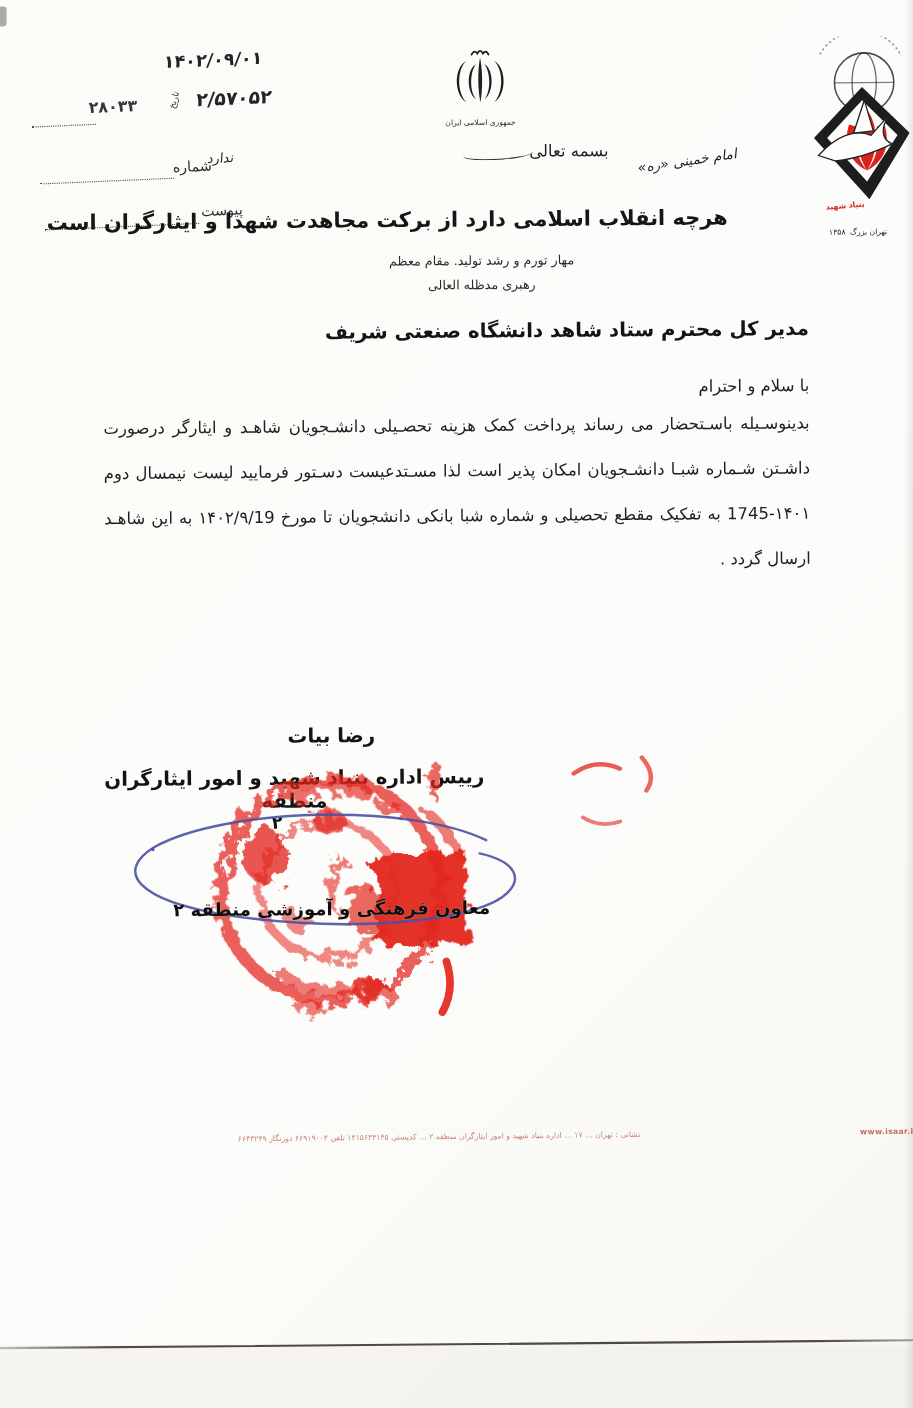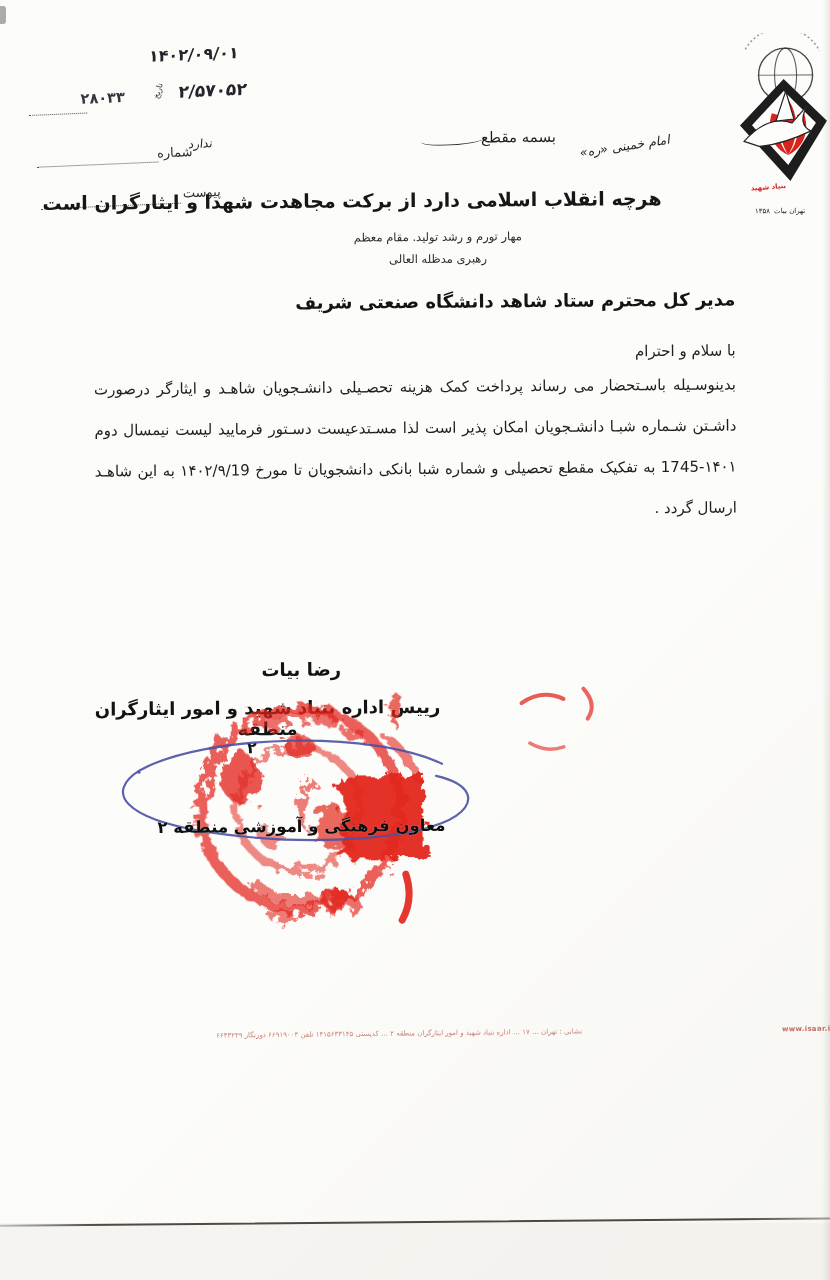--- a/index.html
+++ b/index.html
@@ -88,6 +88,19 @@
       <div class="abs dots f-dots4"></div>
     </div>
 
+    <div class="abs emblem">
+      <svg width="58" height="58" viewBox="0 0 60 60">
+        <g fill="#1f1f1f">
+          <path d="M17 12 C8 20 8 42 17 51 C5 44 5 18 17 12 Z"></path>
+          <path d="M26 15 C20 23 20 41 26 48 C17 42 17 20 26 15 Z"></path>
+          <path d="M30 9 C27.6 21 27.6 39 30 51 C32.4 39 32.4 21 30 9 Z"></path>
+          <path d="M34 15 C40 23 40 41 34 48 C43 42 43 20 34 15 Z"></path>
+          <path d="M43 12 C52 20 52 42 43 51 C55 44 55 18 43 12 Z"></path>
+        </g>
+        <path d="M22 6 C24 2.5 25.6 2.5 27.4 5 C29.2 1.8 31 1.8 32.8 5 C34.6 2.2 36.4 2.8 38 6" fill="none" stroke="#1f1f1f" stroke-width="1.7" stroke-linecap="round"></path>
+      </svg>
+      <div class="emblem-caption rtl">جمهوری اسلامی ایران</div>
+    </div>
     <div class="abs bismillah rtl">
       <span>بسمه مقطع</span><span class="tail"></span>
     </div>

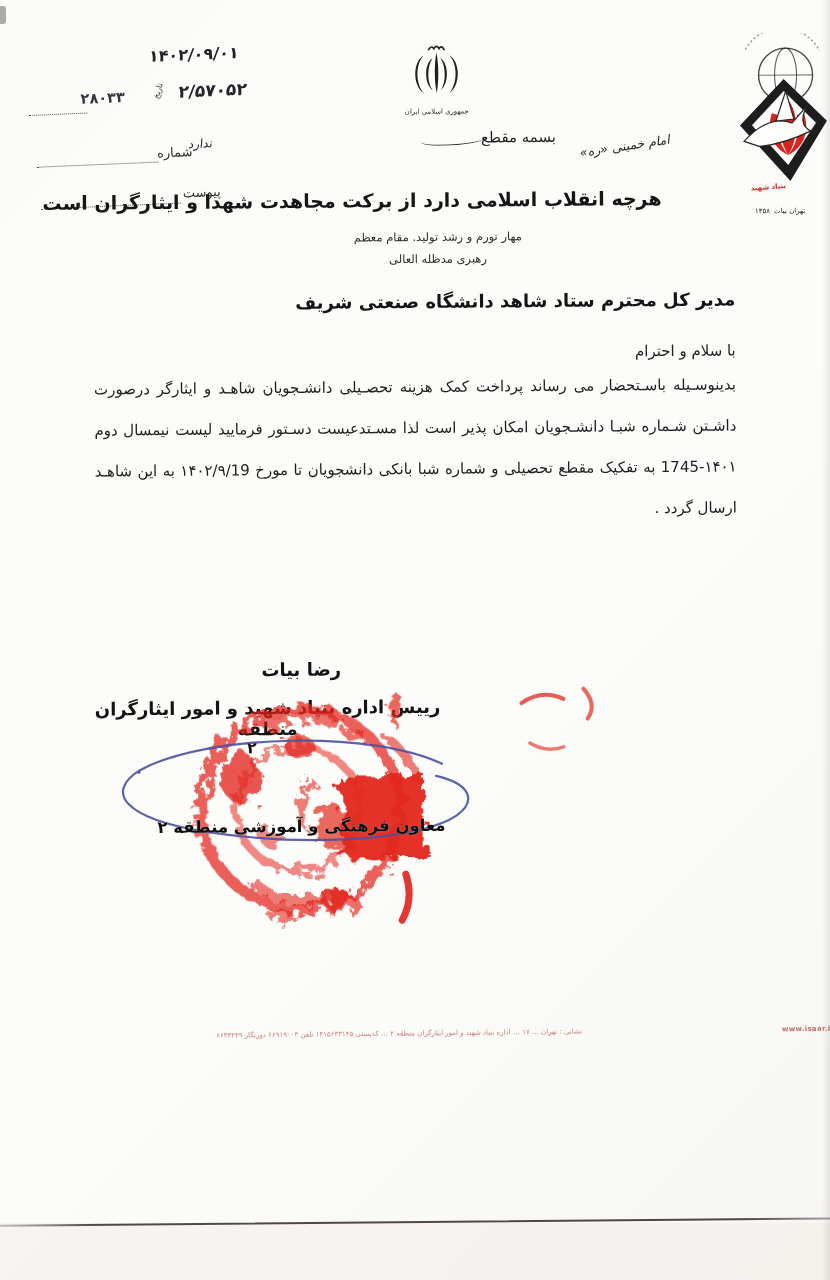--- a/index.html
+++ b/index.html
@@ -102,7 +102,7 @@
       <div class="emblem-caption rtl">جمهوری اسلامی ایران</div>
     </div>
     <div class="abs bismillah rtl">
-      <span>بسمه مقطع</span><span class="tail"></span>
+      <span>بسمه تعالی</span><span class="tail"></span>
     </div>
     <div class="abs attribution rtl">امام خمینی «ره»</div>
 

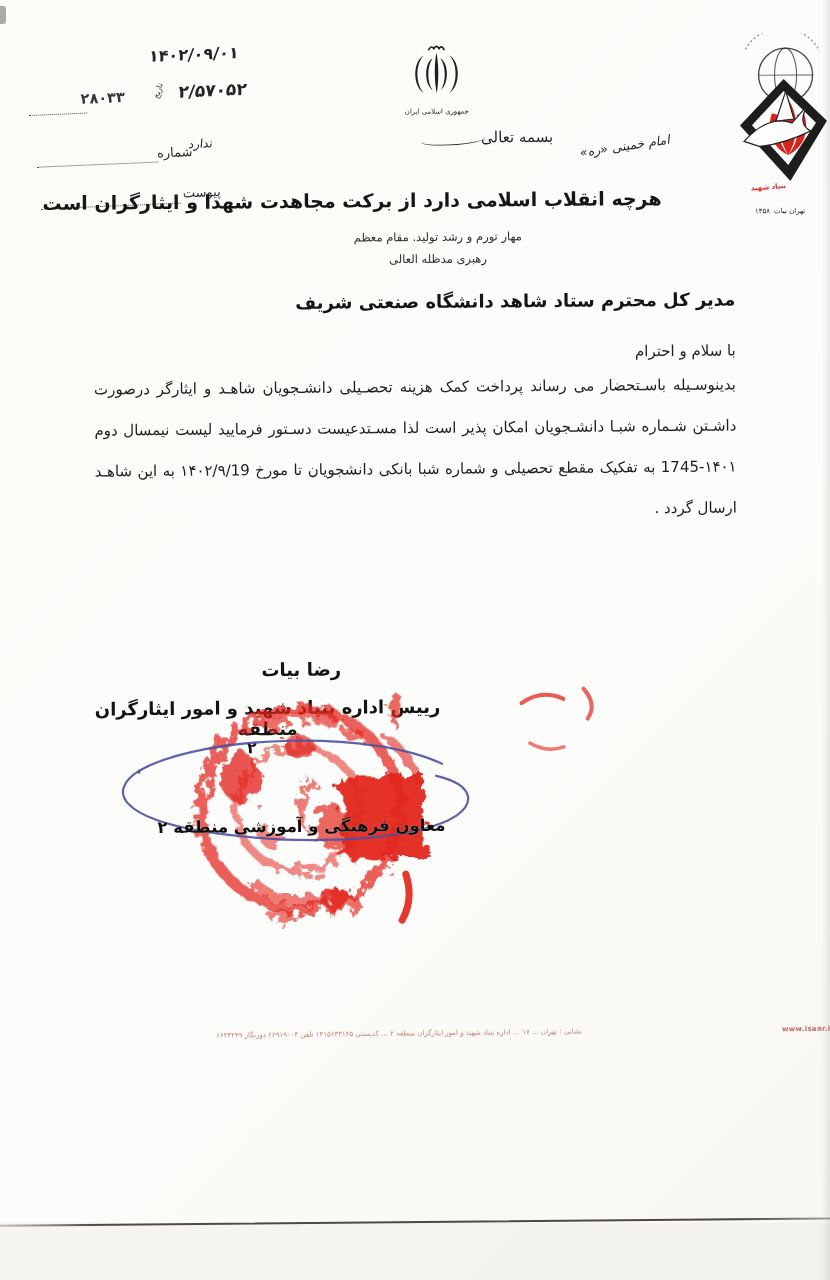--- a/index.html
+++ b/index.html
@@ -122,7 +122,7 @@
       </svg>
       <div class="logo-script rtl">بنیاد شهید</div>
       <div class="logo-caption rtl">
-        <span>تهران بیات</span><span class="num">۱۳۵۸</span>
+        <span>تهران بزرگ</span><span class="num">۱۳۵۸</span>
       </div>
     </div>
 

